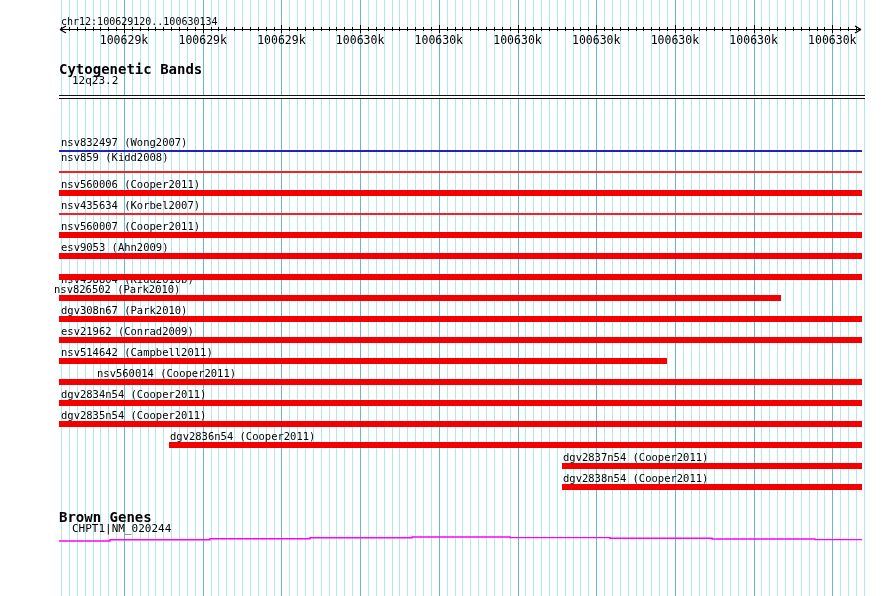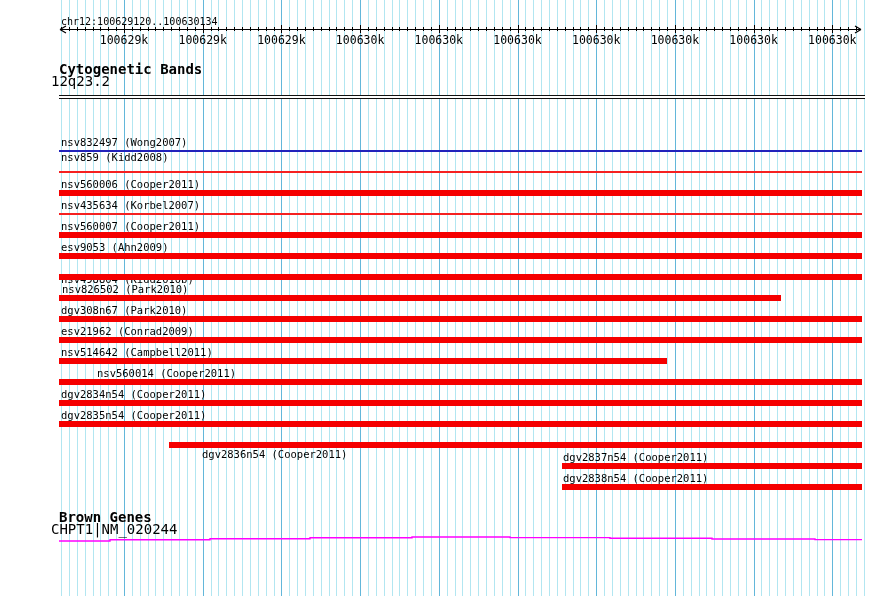--- a/index.html
+++ b/index.html
@@ -10,7 +10,7 @@
   .chr-label{left:61px;top:16px;font-size:10px;line-height:12px;}
   .ruler-tick-label{top:34px;font-size:11.5px;line-height:12px;transform:translateX(-50%);}
   .section-title{left:59px;font-weight:bold;font-size:14px;line-height:13px;}
-  .sub-label{left:51px;font-size:14px;line-height:12px;}
+  .sub-label{left:72px;font-size:11px;line-height:12px;}
   .band-box{position:absolute;left:59px;top:95px;width:806px;height:2px;background:#ffffff;
             border-top:1px solid #111;border-bottom:1px solid #111;}
   .var-label{position:absolute;font-size:10.5px;line-height:12px;white-space:pre;}

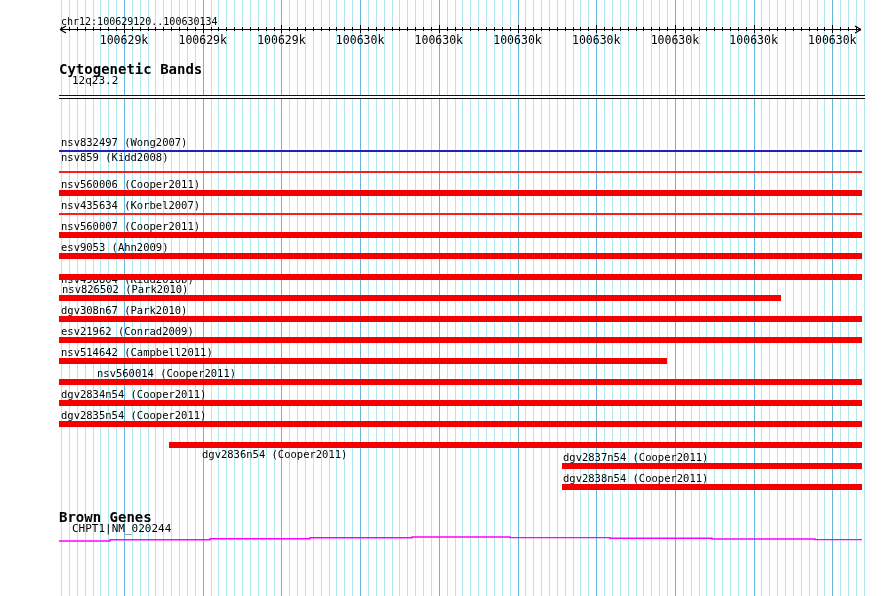--- a/index.html
+++ b/index.html
@@ -277,7 +277,7 @@
       <div class="var-bar" style="left: 59px; width: 803px; top: 252.5px; height: 6px; background: rgb(245, 0, 0);"></div>
       <span class="var-label" style="left: 61px; top: 273px;">nsv498804 (Kidd2010b)</span>
       <div class="var-bar" style="left: 59px; width: 803px; top: 273.5px; height: 6px; background: rgb(245, 0, 0);"></div>
-      <span class="var-label" style="left: 62px; top: 283px; text-align: center;">nsv826502 (Park2010)</span>
+      <span class="var-label" style="left: 54px; top: 283px; text-align: center;">nsv826502 (Park2010)</span>
       <div class="var-bar" style="left: 59px; width: 722px; top: 294.5px; height: 6px; background: rgb(245, 0, 0);"></div>
       <span class="var-label" style="left: 61px; top: 304px;">dgv308n67 (Park2010)</span>
       <div class="var-bar" style="left: 59px; width: 803px; top: 315.5px; height: 6px; background: rgb(245, 0, 0);"></div>

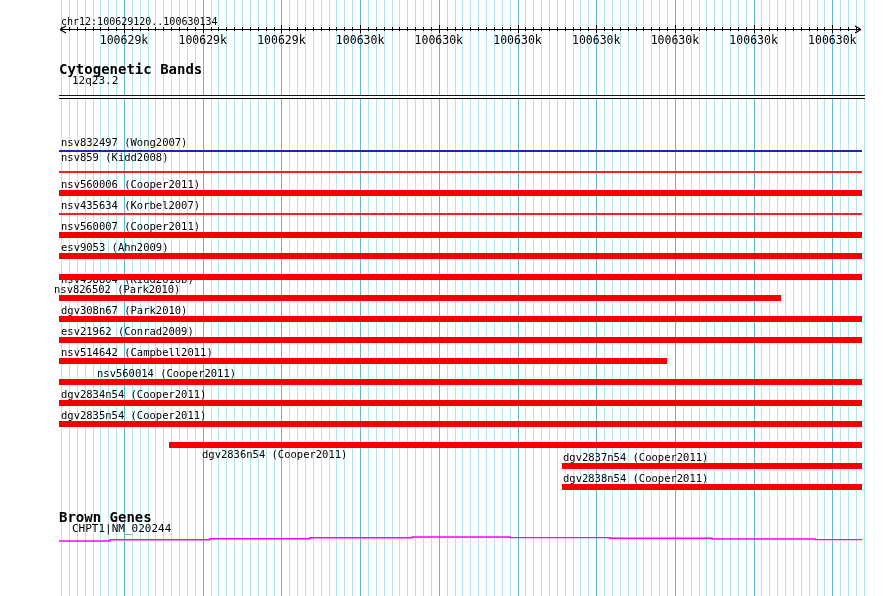--- a/index.html
+++ b/index.html
@@ -291,7 +291,7 @@
       <div class="var-bar" style="left: 59px; width: 803px; top: 399.5px; height: 6px; background: rgb(245, 0, 0);"></div>
       <span class="var-label" style="left: 61px; top: 409px;">dgv2835n54 (Cooper2011)</span>
       <div class="var-bar" style="left: 59px; width: 803px; top: 420.5px; height: 6px; background: rgb(245, 0, 0);"></div>
-      <span class="var-label" style="left: 170px; top: 448px; margin-left: 32px;">dgv2836n54 (Cooper2011)</span>
+      <span class="var-label" style="left: 170px; top: 430px;">dgv2836n54 (Cooper2011)</span>
       <div class="var-bar" style="left: 169px; width: 693px; top: 441.5px; height: 6px; background: rgb(245, 0, 0);"></div>
       <span class="var-label" style="left: 563px; top: 451px;">dgv2837n54 (Cooper2011)</span>
       <div class="var-bar" style="left: 562px; width: 300px; top: 462.5px; height: 6px; background: rgb(245, 0, 0);"></div>

